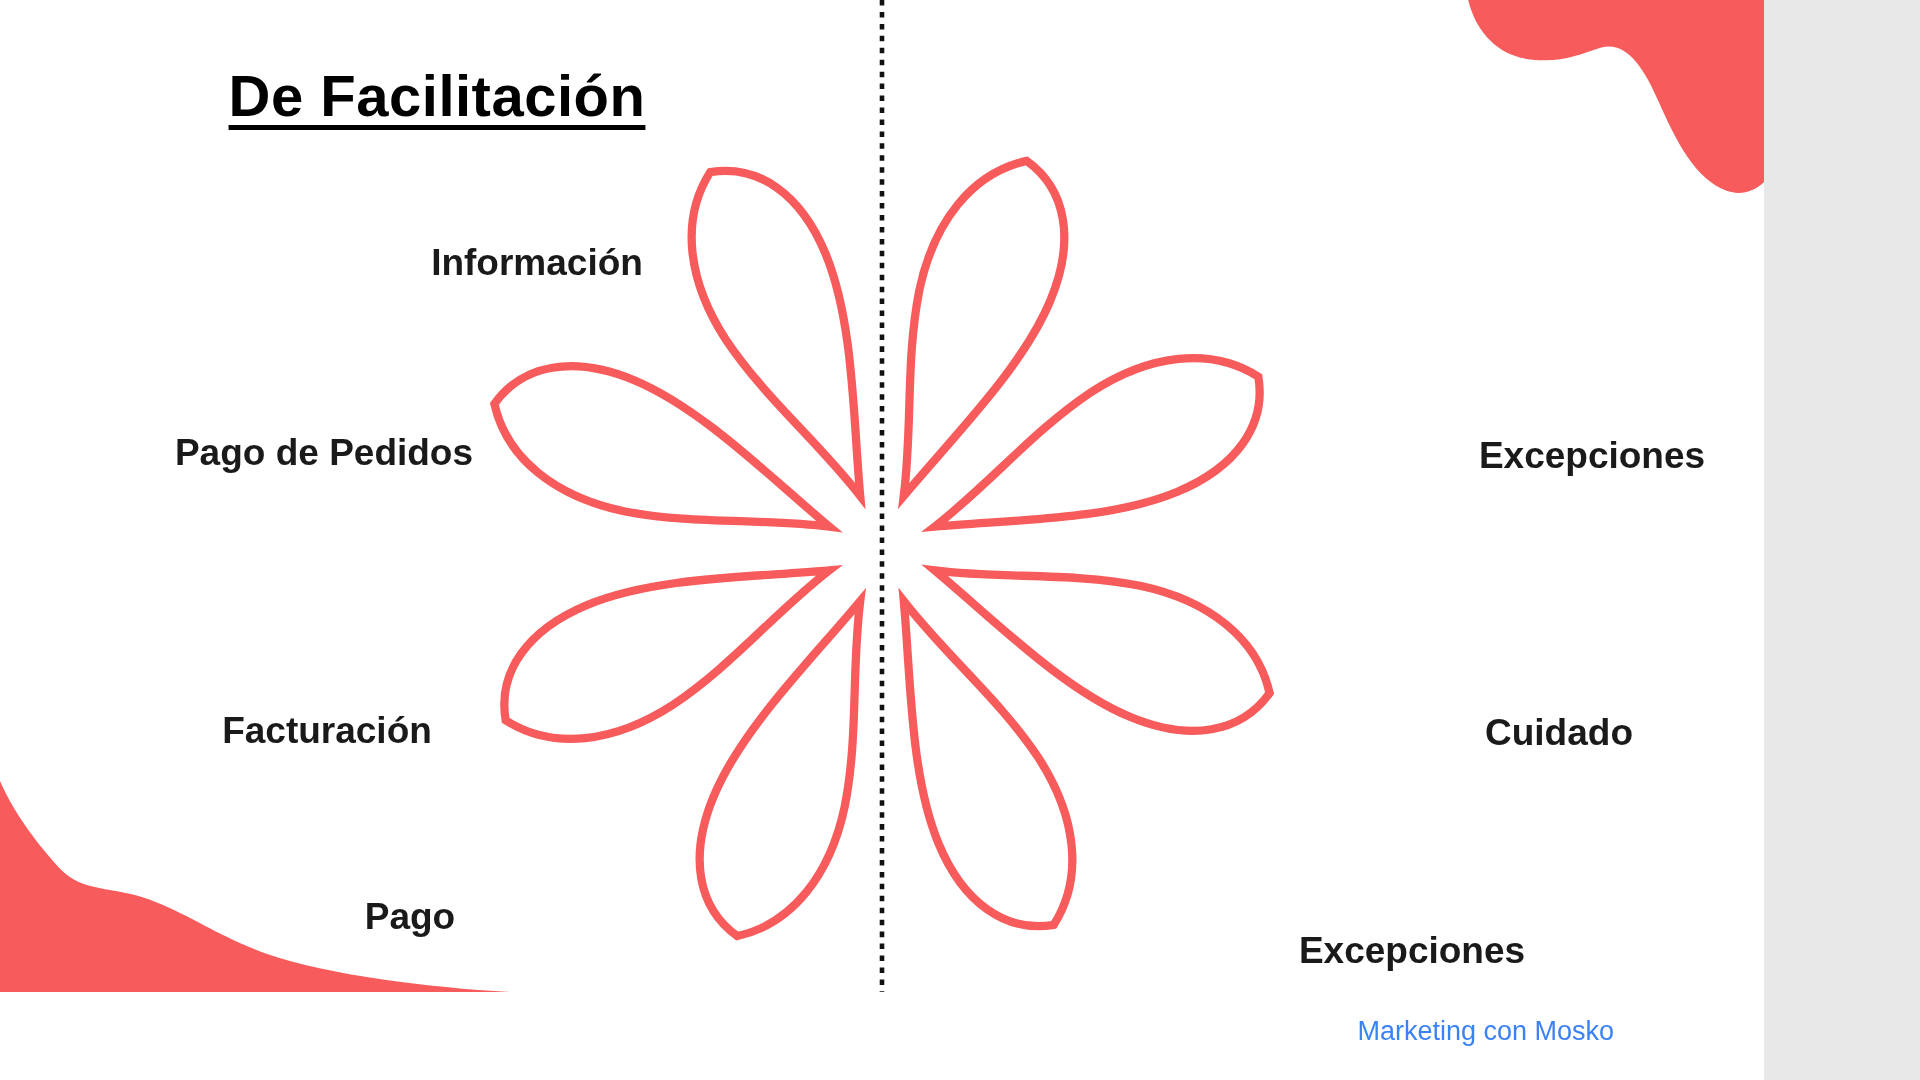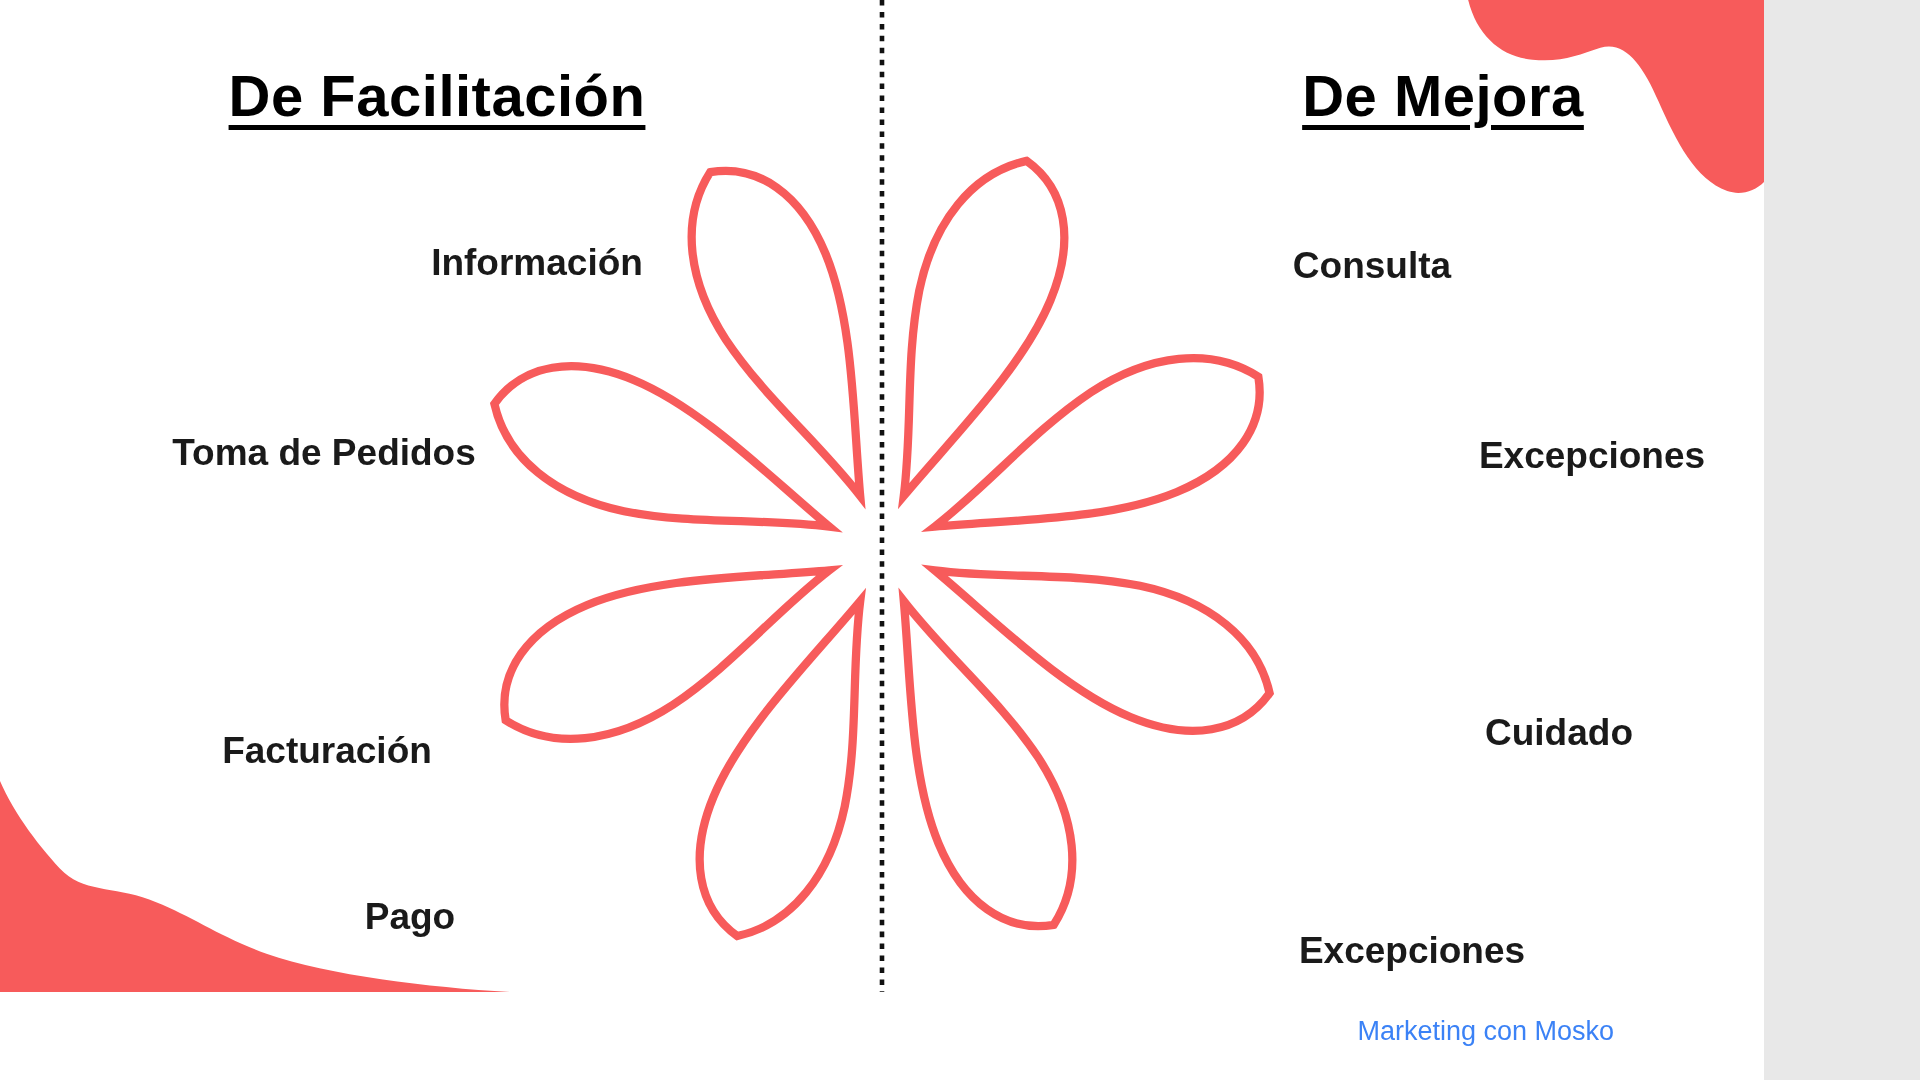--- a/index.html
+++ b/index.html
@@ -59,7 +59,6 @@
   </svg>
 
   <div class="title" style="left:177px;top:62px;">De Facilitación</div>
-  <div class="title" style="left:1183px;top:62px;">De Mejora</div>
 
   <div class="lbl" style="left:317px;top:240px;">Información</div>
   <div class="lbl" style="left:104px;top:430px;">Toma de Pedidos</div>

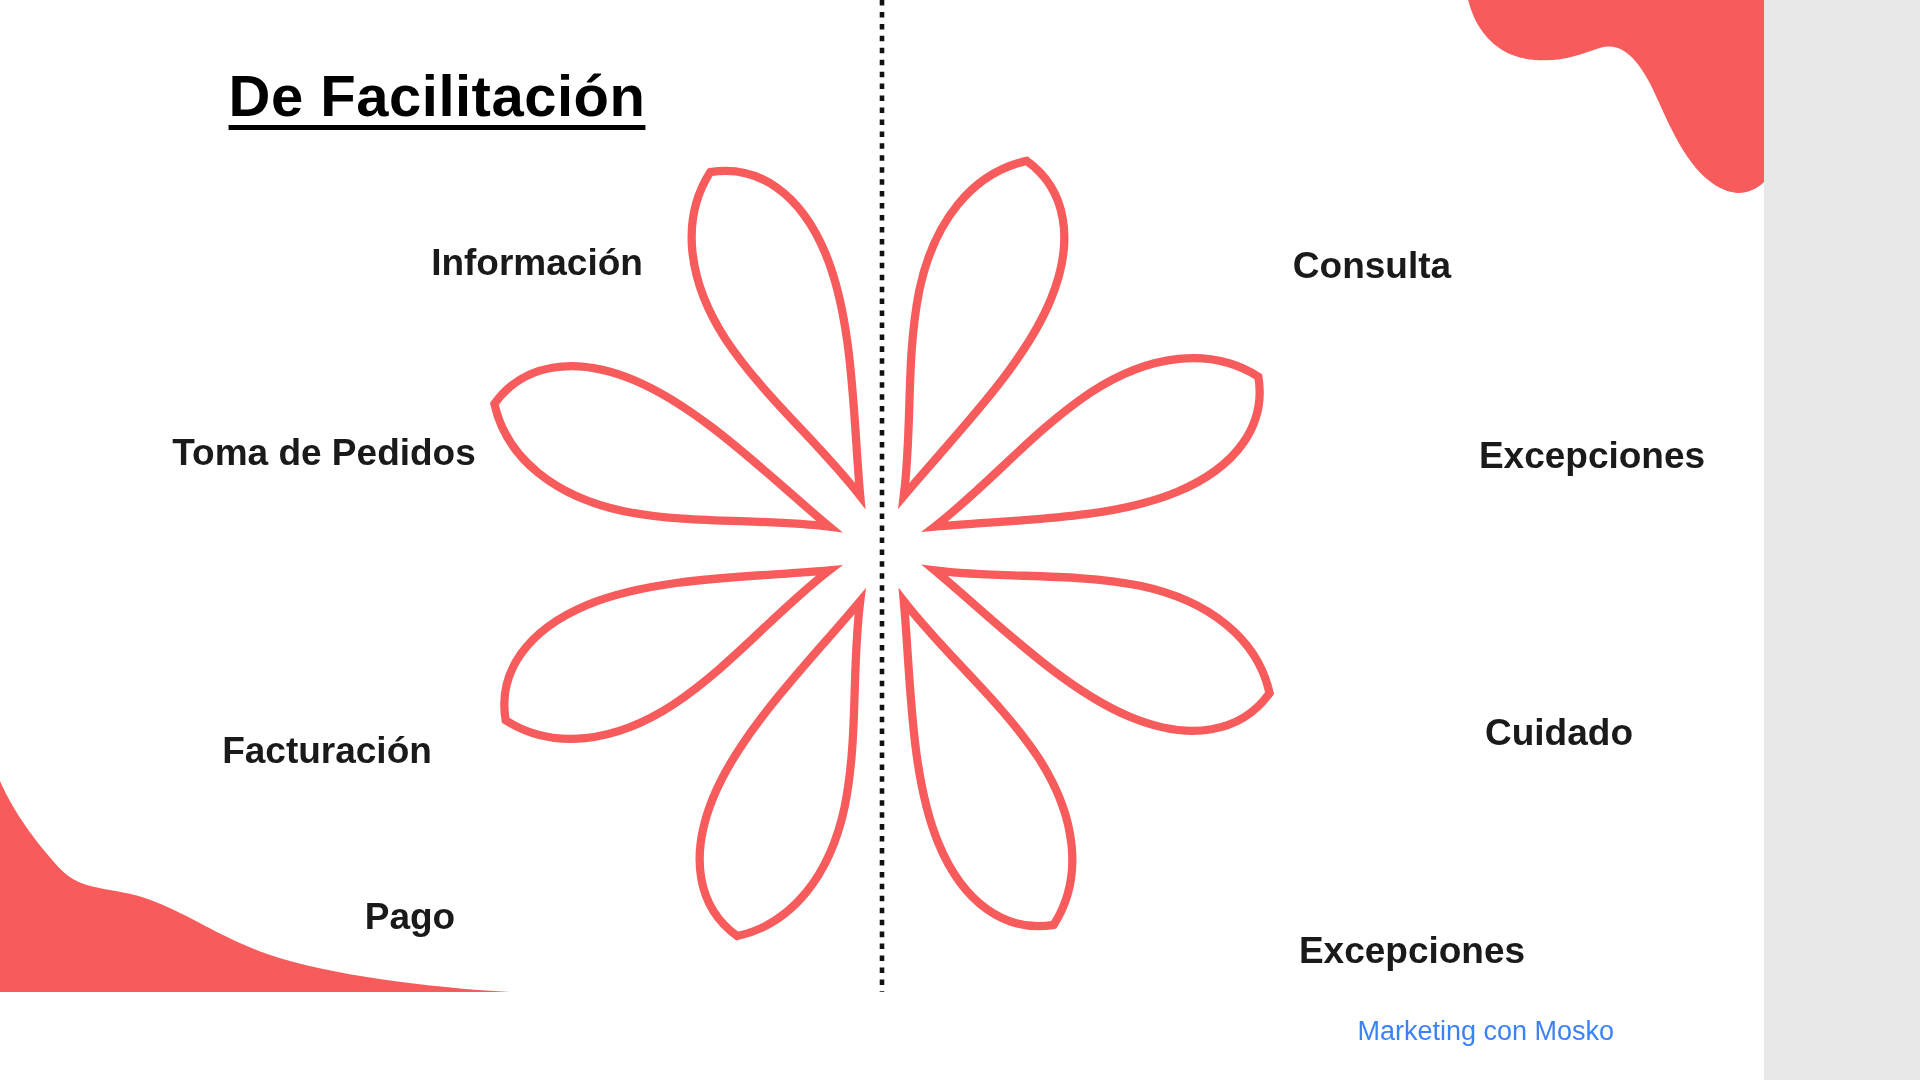--- a/index.html
+++ b/index.html
@@ -65,7 +65,6 @@
   <div class="lbl" style="left:107px;top:708px;margin-top:20px;">Facturación</div>
   <div class="lbl" style="left:190px;top:894px;">Pago</div>
 
-  <div class="lbl" style="left:1152px;top:243px;">Consulta</div>
   <div class="lbl" style="left:1372px;top:433px;">Excepciones</div>
   <div class="lbl" style="left:1339px;top:710px;">Cuidado</div>
   <div class="lbl" style="left:1192px;top:928px;">Excepciones</div>

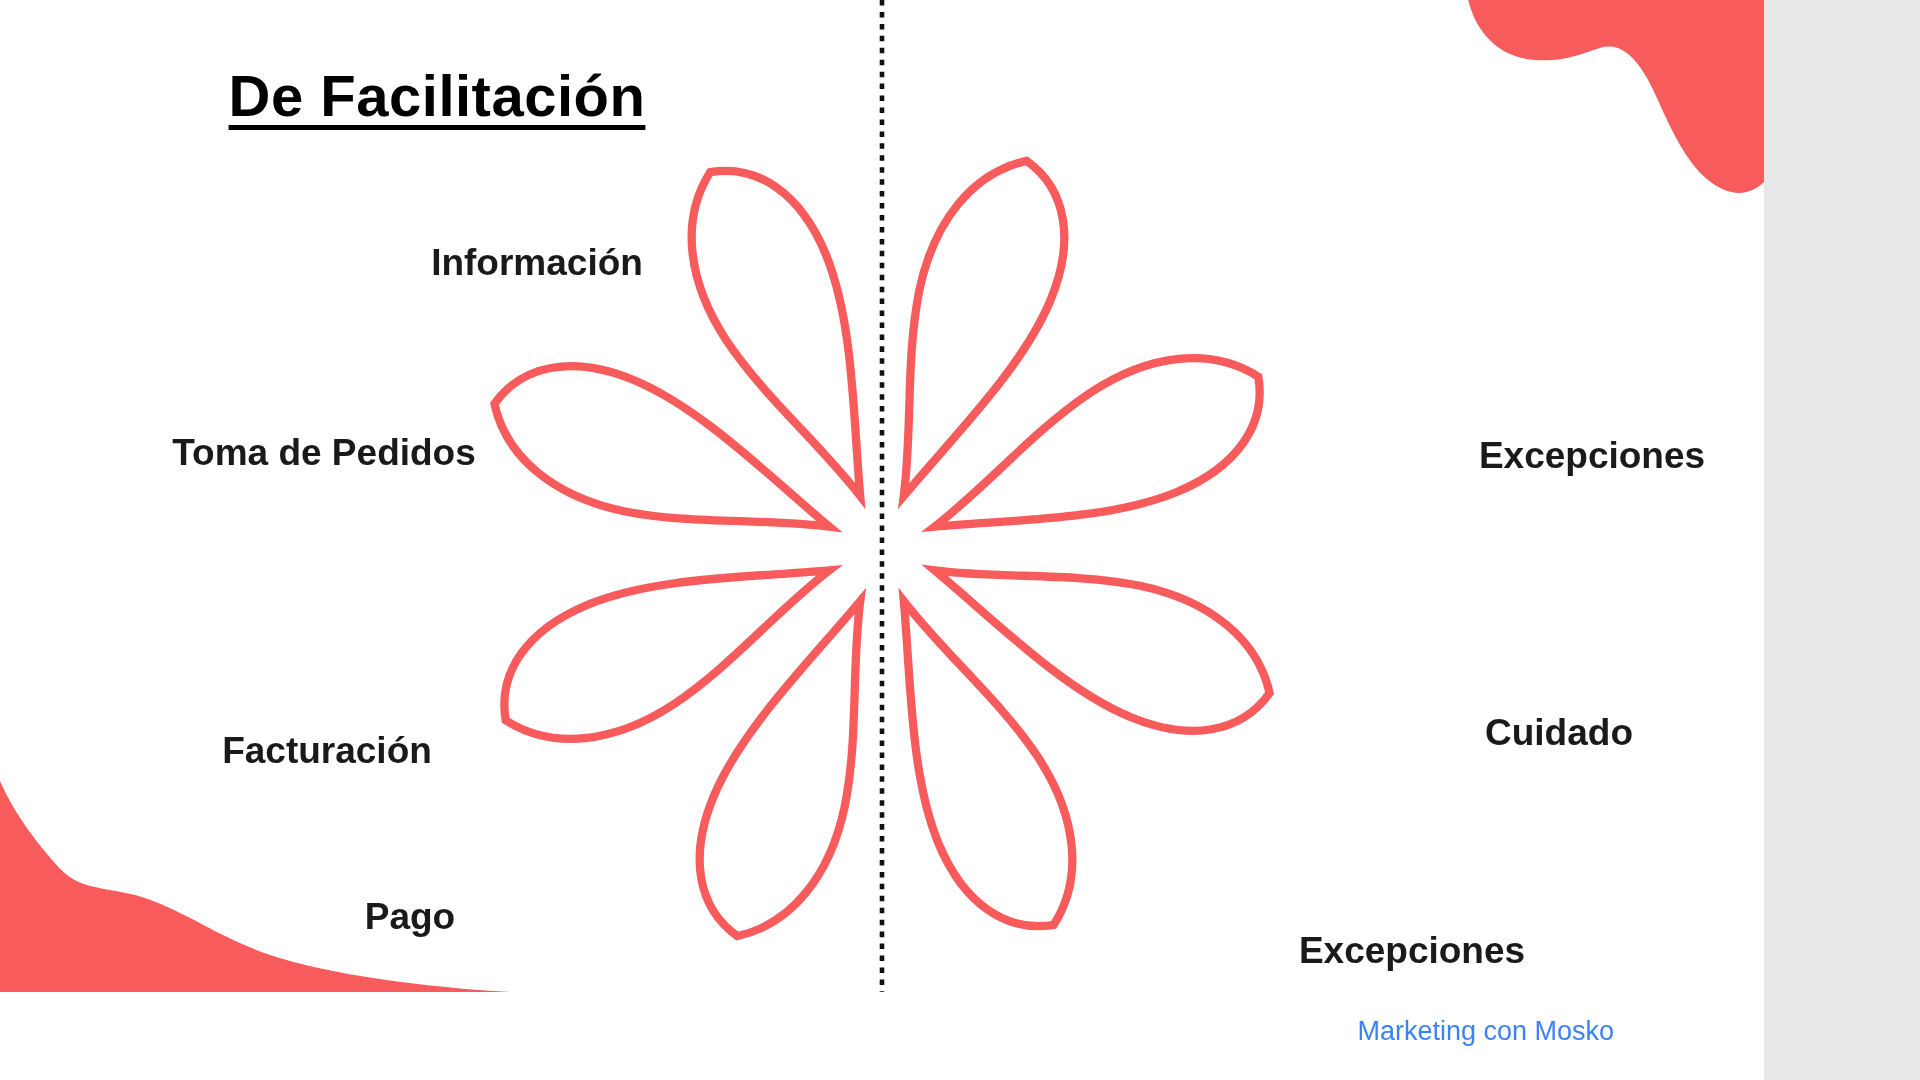--- a/index.html
+++ b/index.html
@@ -61,7 +61,7 @@
   <div class="title" style="left:177px;top:62px;">De Facilitación</div>
 
   <div class="lbl" style="left:317px;top:240px;">Información</div>
-  <div class="lbl" style="left:104px;top:430px;">Toma de Pedidos</div>
+  <div class="lbl" style="left:104px;top:430px;">Pago de Pedidos</div>
   <div class="lbl" style="left:107px;top:708px;margin-top:20px;">Facturación</div>
   <div class="lbl" style="left:190px;top:894px;">Pago</div>
 

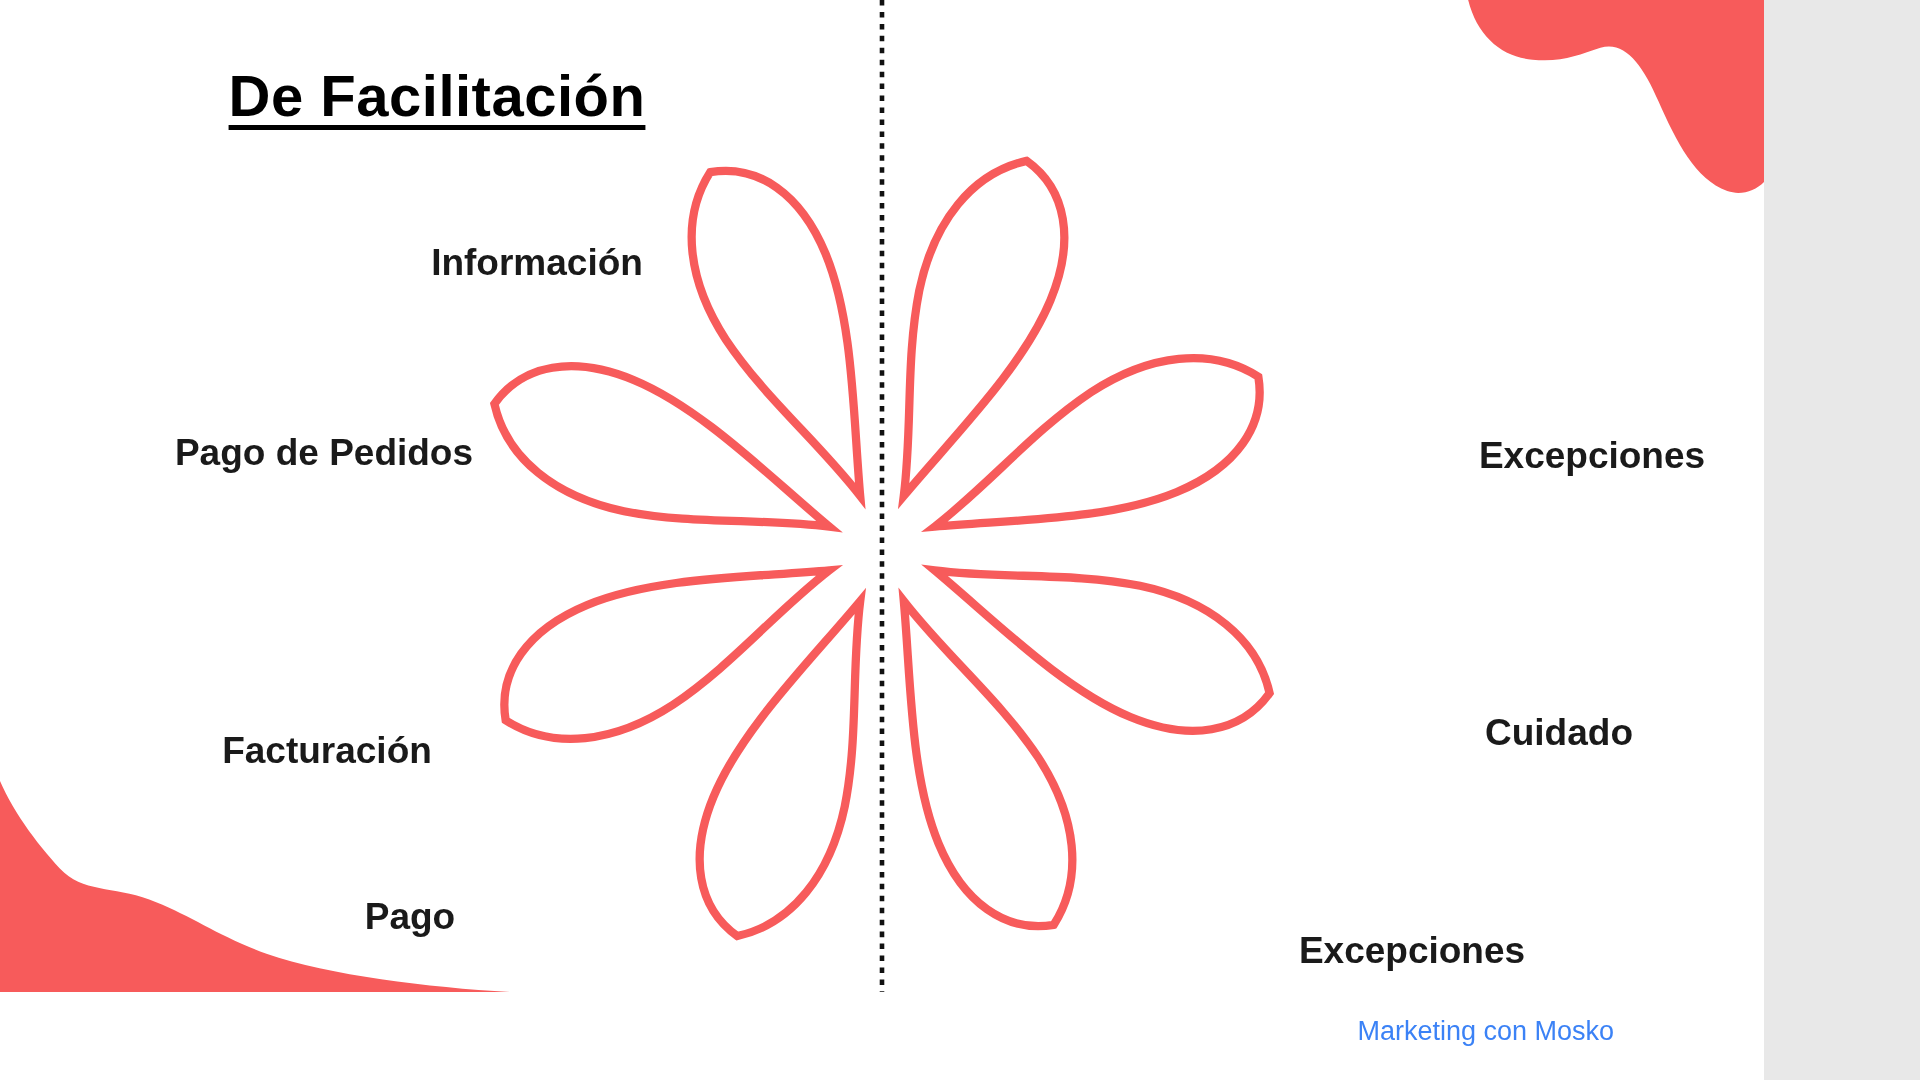--- a/index.html
+++ b/index.html
@@ -62,7 +62,7 @@
 
   <div class="lbl" style="left:317px;top:240px;">Información</div>
   <div class="lbl" style="left:104px;top:430px;">Pago de Pedidos</div>
-  <div class="lbl" style="left:107px;top:708px;margin-top:20px;">Facturación</div>
+  <div class="lbl" style="left:107px;top:708px;">Facturación</div>
   <div class="lbl" style="left:190px;top:894px;">Pago</div>
 
   <div class="lbl" style="left:1372px;top:433px;">Excepciones</div>

